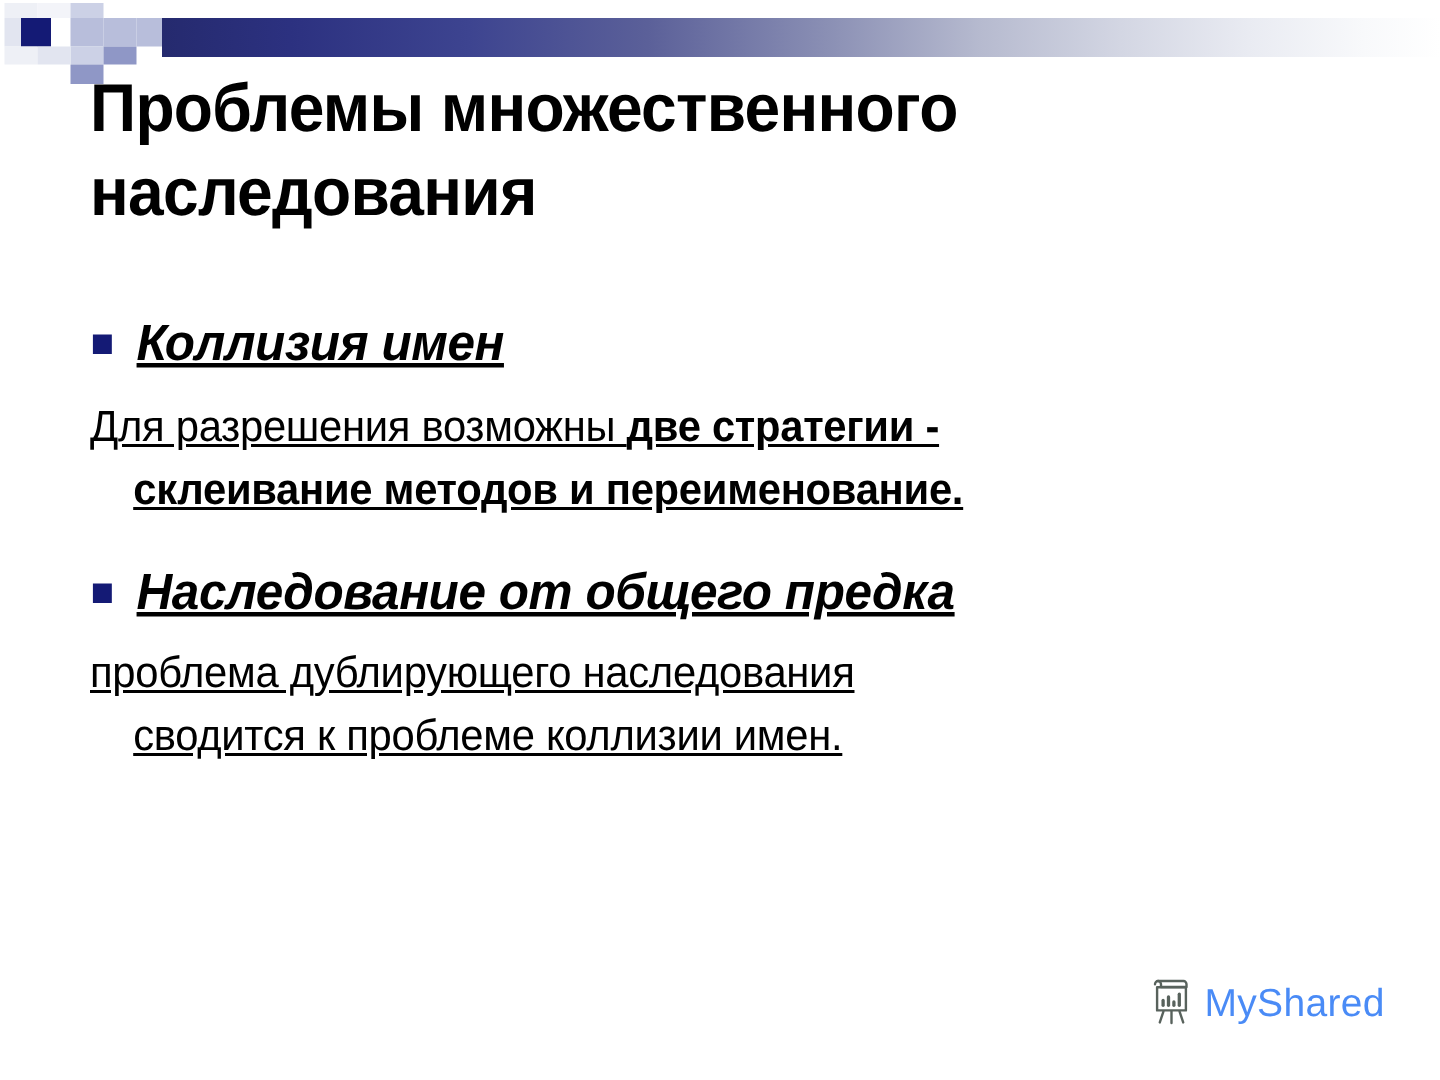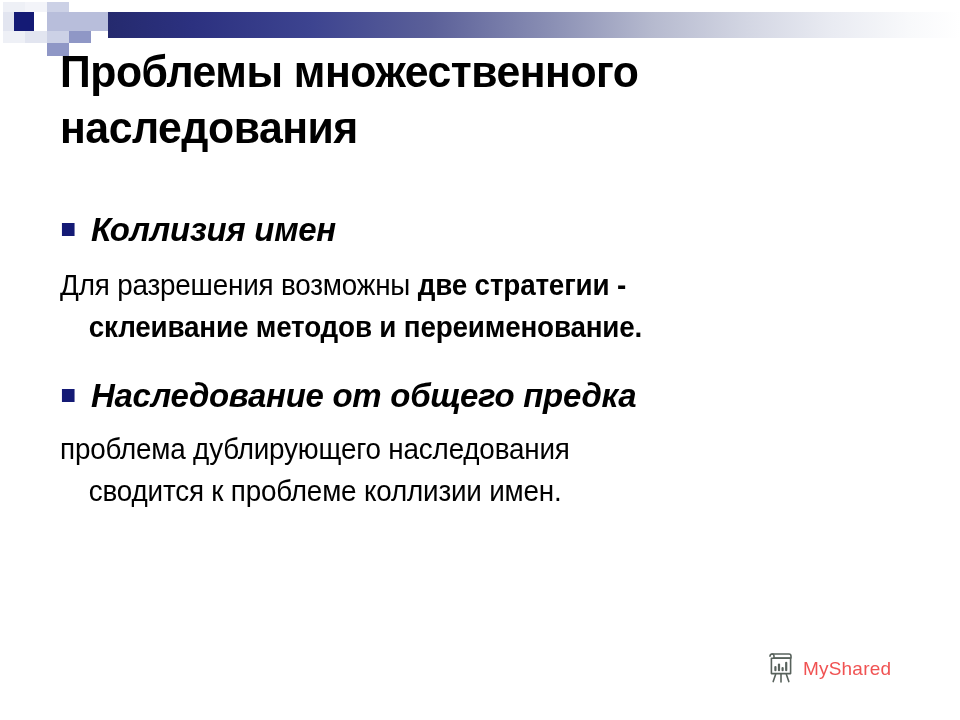--- a/index.html
+++ b/index.html
@@ -80,6 +80,7 @@
 
   .bullet-group {
     position: relative;
+    text-decoration: underline;
   }
 
   .bullet-group.g2 {

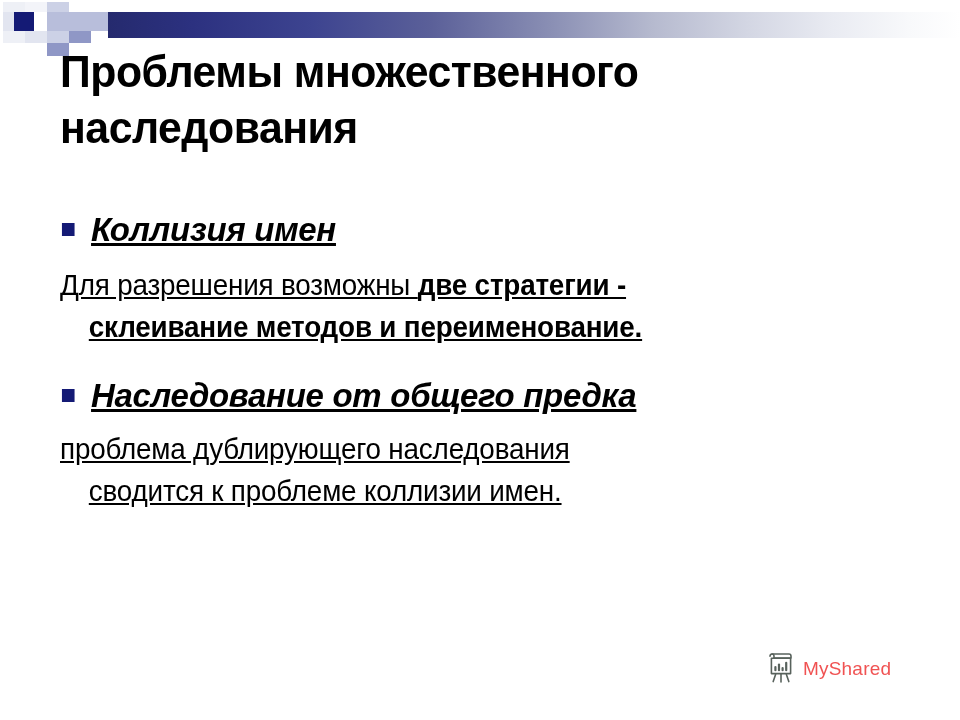--- a/index.html
+++ b/index.html
@@ -148,11 +148,11 @@
   }
 
   .watermark .wm-text {
-    font-size: 19px;
+    font-size: 26px;
     line-height: 27px;
     font-weight: normal;
     letter-spacing: 0.2px;
-    color: #ef4444;
+    color: #3b82f6;
   }
 
   .wm-icon {

